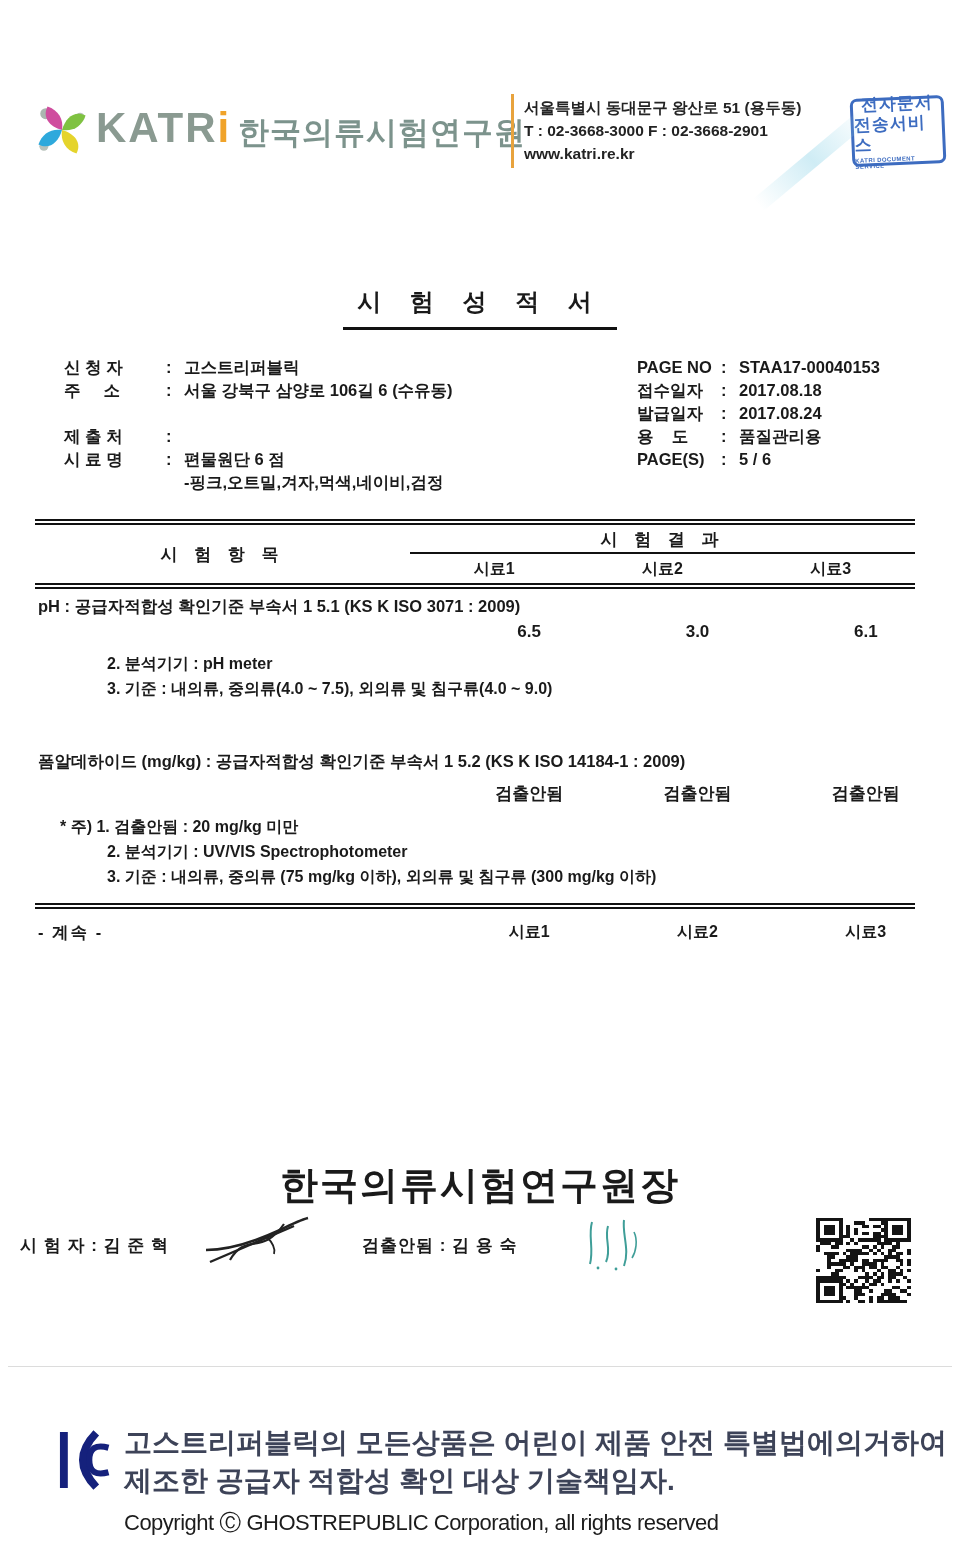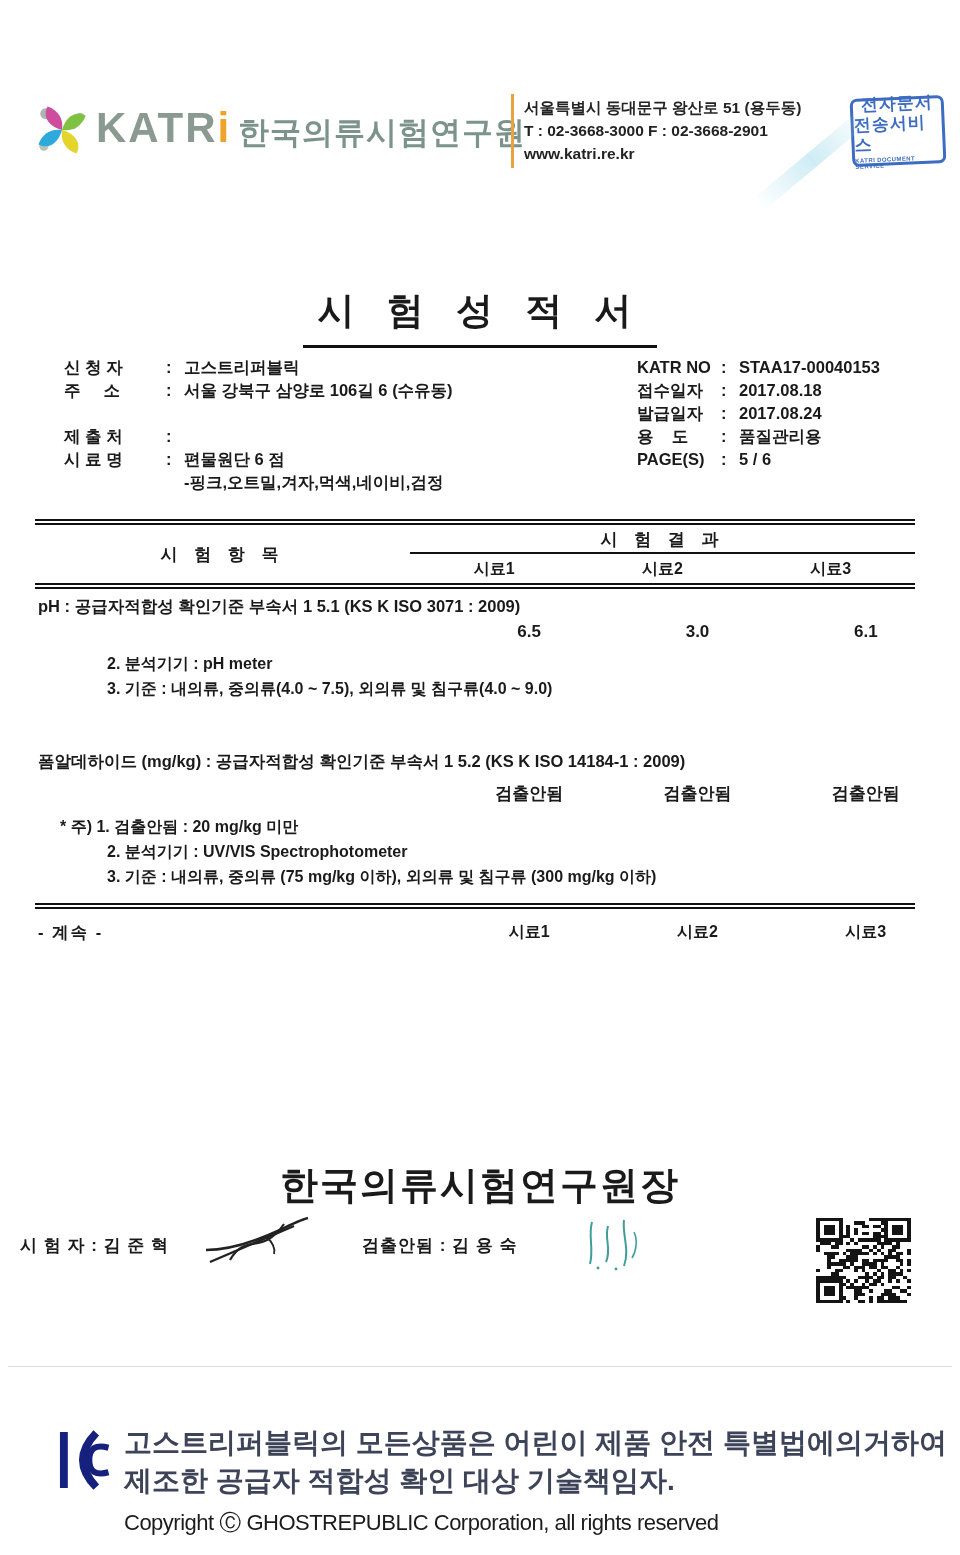--- a/index.html
+++ b/index.html
@@ -31,7 +31,7 @@
                  background:linear-gradient(90deg, rgba(175,222,235,0) 0%, rgba(160,218,235,.5) 50%, rgba(175,222,235,0) 100%); }
   
   .doc-title-wrap { position:absolute; top:286px; left:0; width:100%; text-align:center; }
-  .doc-title { display:inline-block; font-size:37px; font-weight:800; letter-spacing:11px;
+  .doc-title { display:inline-block; font-size:24px; font-weight:800; letter-spacing:11px;
                padding:0 14px 9px 14px; border-bottom:3px solid #111; white-space:pre; }
   
   .info-left  { position:absolute; left:64px;  top:356px; width:480px; }

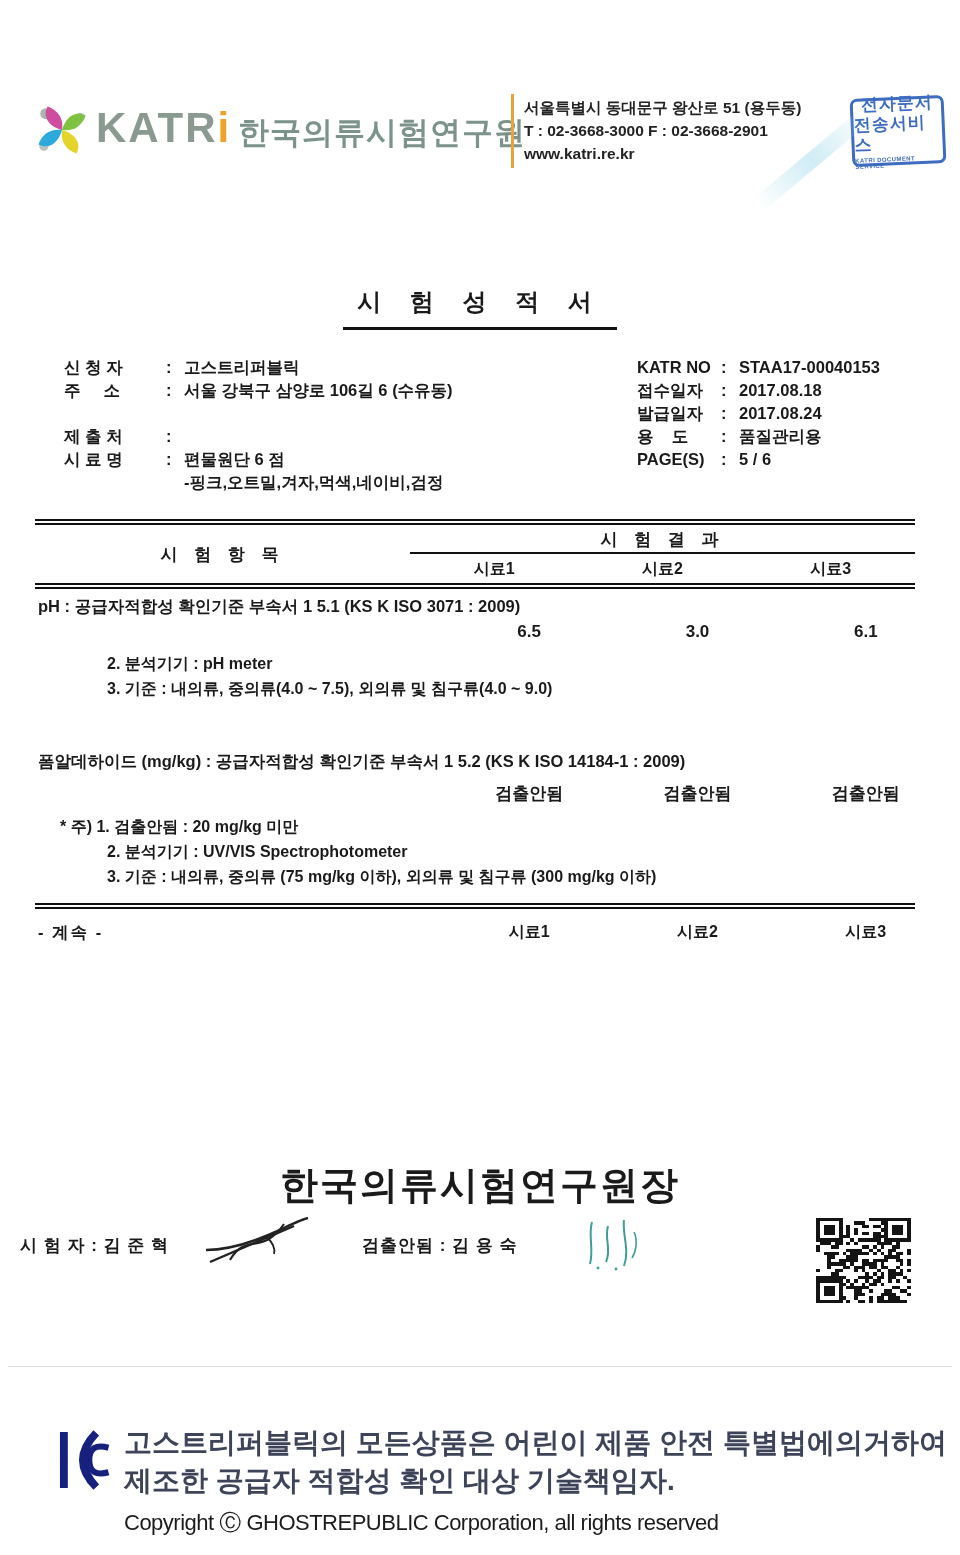--- a/index.html
+++ b/index.html
@@ -141,7 +141,7 @@
 
   <div class="info-right">
     <div class="inf-row">
-      <span class="lbl">KATR NO</span>
+      <span class="lbl">PAGE NO</span>
         <span class="col">:</span>
         <span class="val">STAA17-00040153</span>
     </div>

